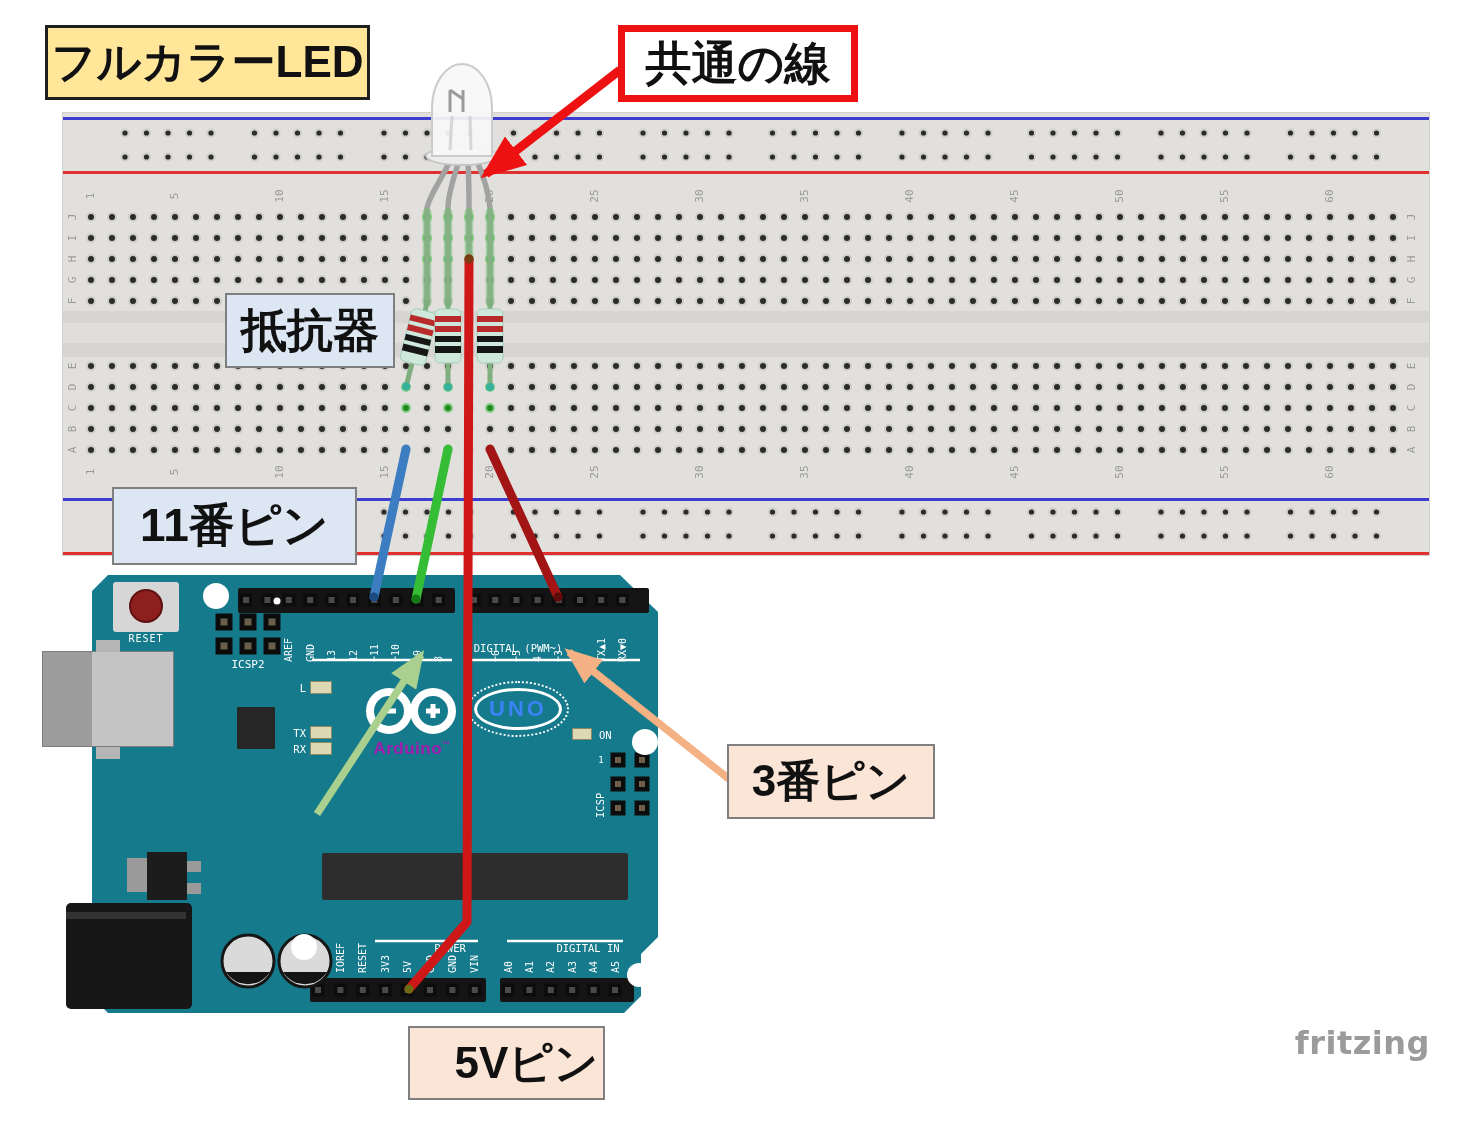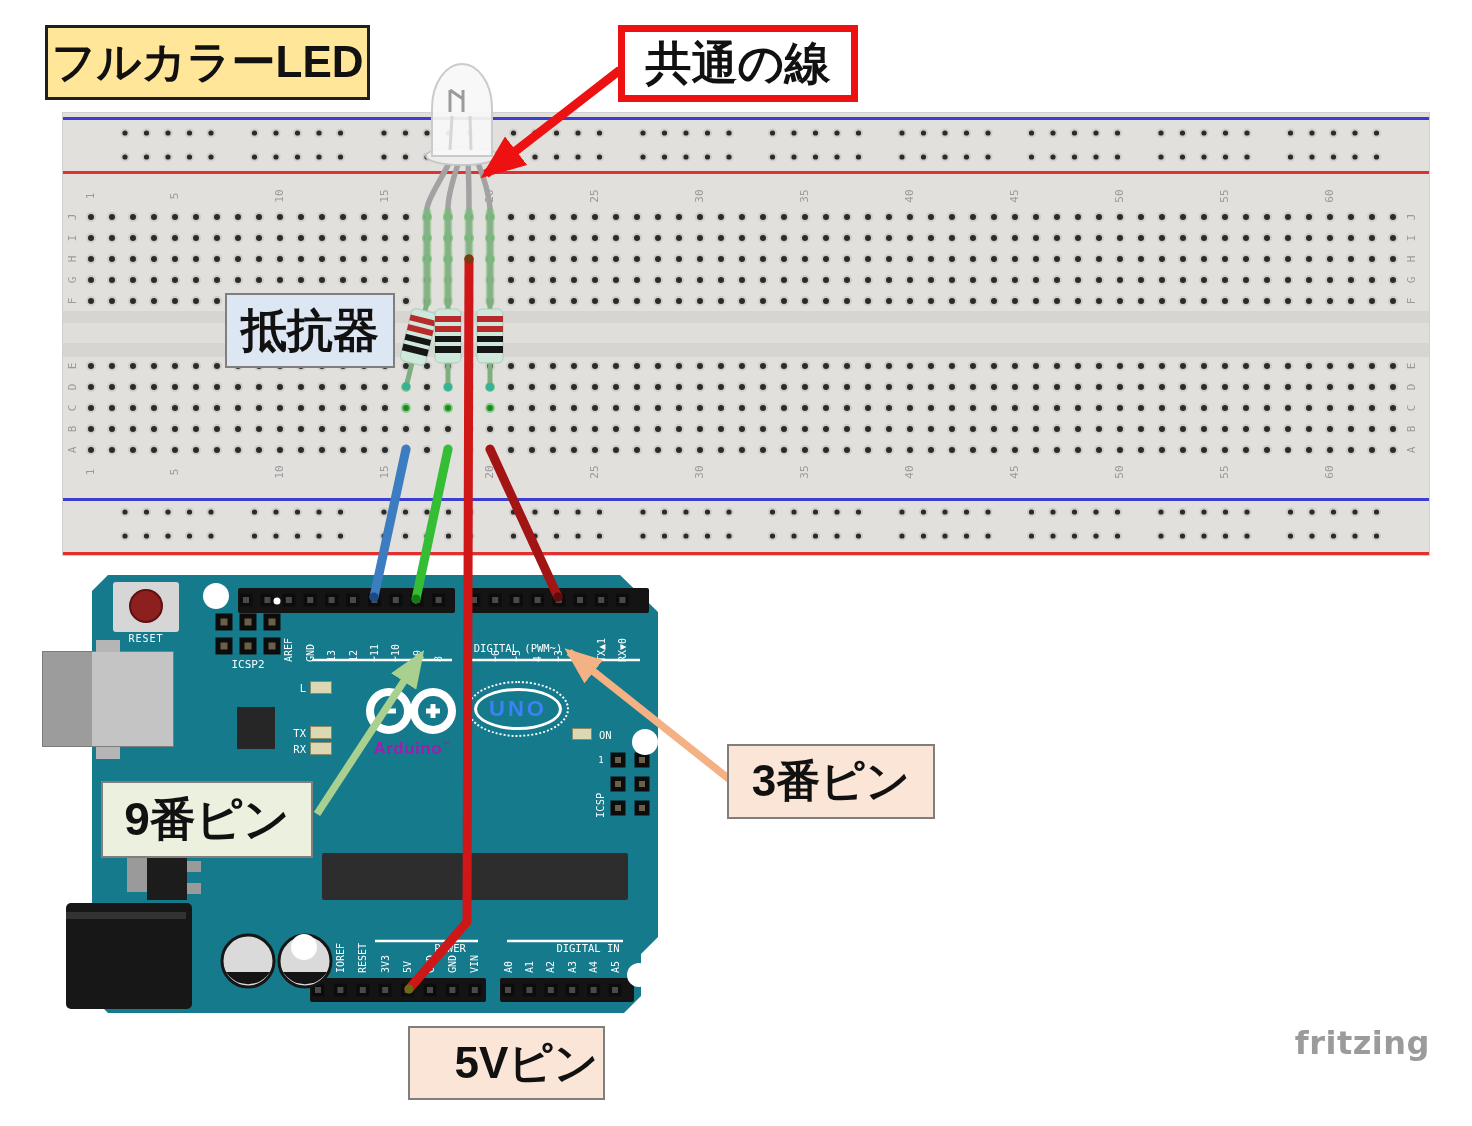--- a/index.html
+++ b/index.html
@@ -1192,6 +1192,9 @@
   <div class="callout z10" style="left: 225px; top: 293px; width: 170px; height: 75px; font-size: 46px; background: rgb(221, 230, 243);">
     <span>抵抗器</span>
   </div>
+  <div class="callout z10" style="left: 112px; top: 487px; width: 245px; height: 78px; font-size: 46px; background: rgb(221, 230, 243);">
+    <span>11番ピン</span>
+  </div>
   <div class="callout z10" style="left: 101px; top: 781px; width: 212px; height: 77px; font-size: 46px; background: rgb(235, 241, 222);">
     <span>9番ピン</span>
   </div>

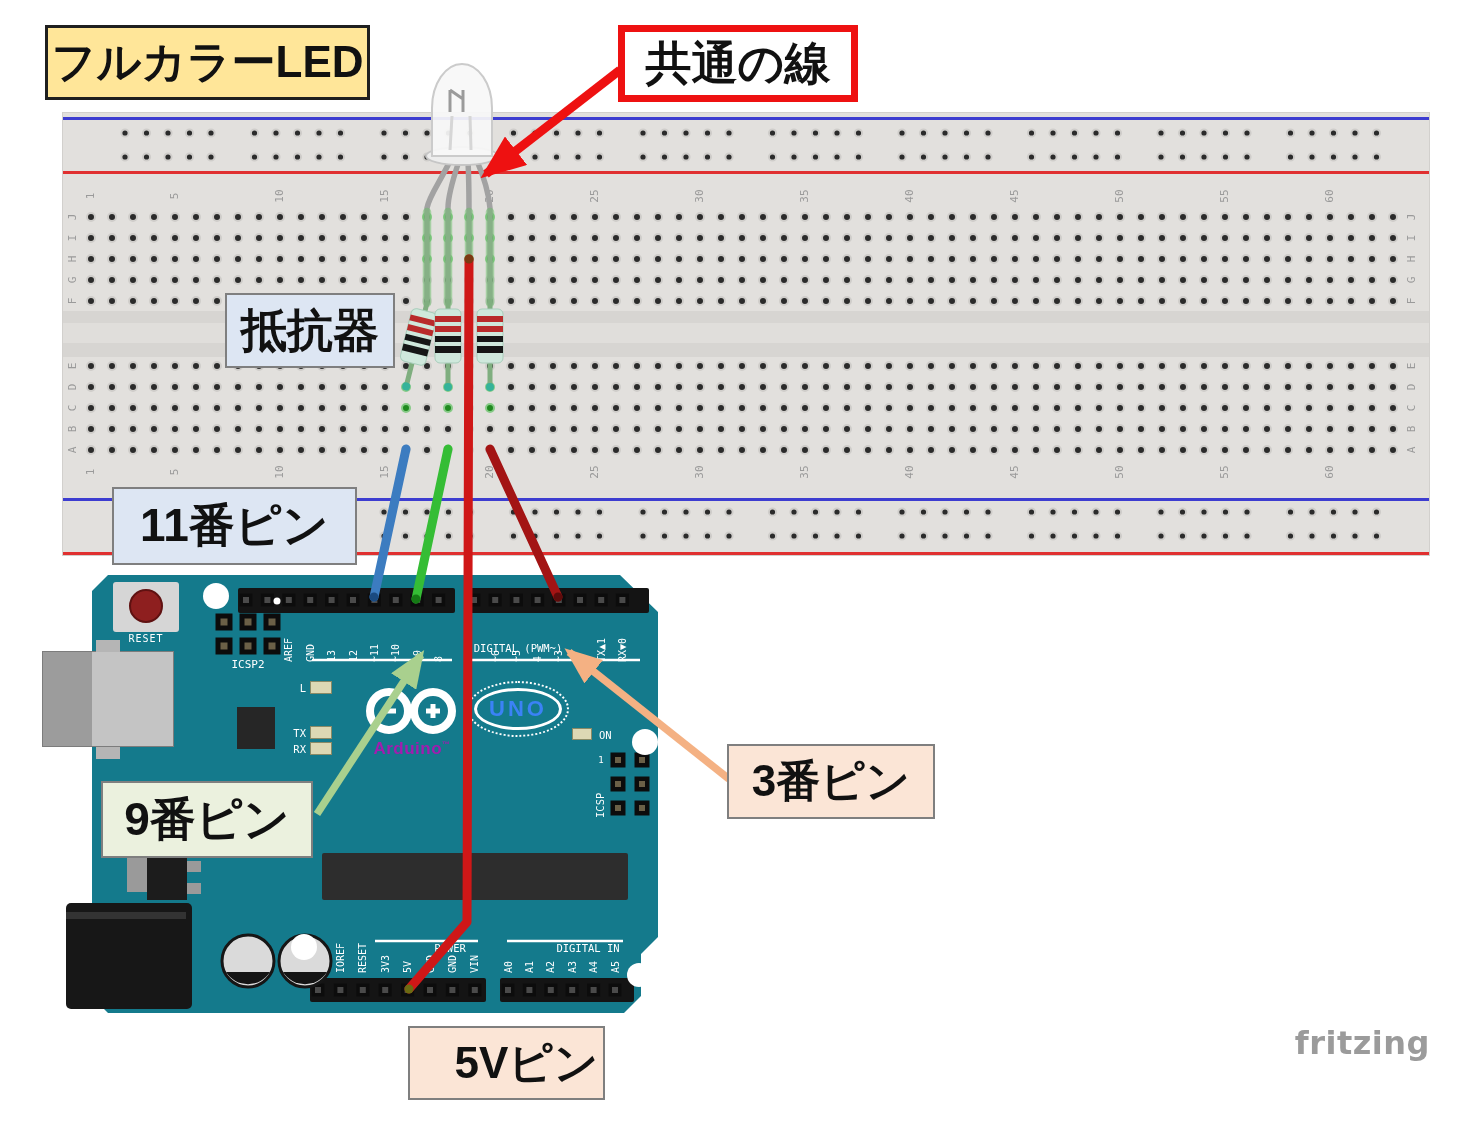--- a/index.html
+++ b/index.html
@@ -1195,9 +1195,6 @@
   <div class="callout z10" style="left: 112px; top: 487px; width: 245px; height: 78px; font-size: 46px; background: rgb(221, 230, 243);">
     <span>11番ピン</span>
   </div>
-  <div class="callout z10" style="left: 101px; top: 781px; width: 212px; height: 77px; font-size: 46px; background: rgb(235, 241, 222);">
-    <span>9番ピン</span>
-  </div>
   <div class="callout z10" style="left: 727px; top: 744px; width: 208px; height: 75px; font-size: 44px; background: rgb(251, 229, 214);">
     <span>3番ピン</span>
   </div>

